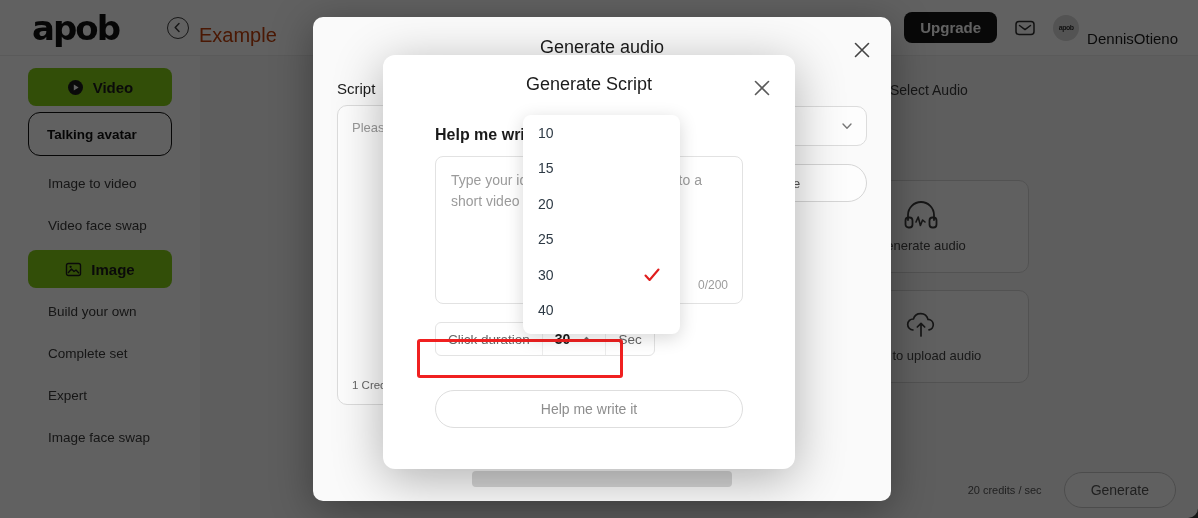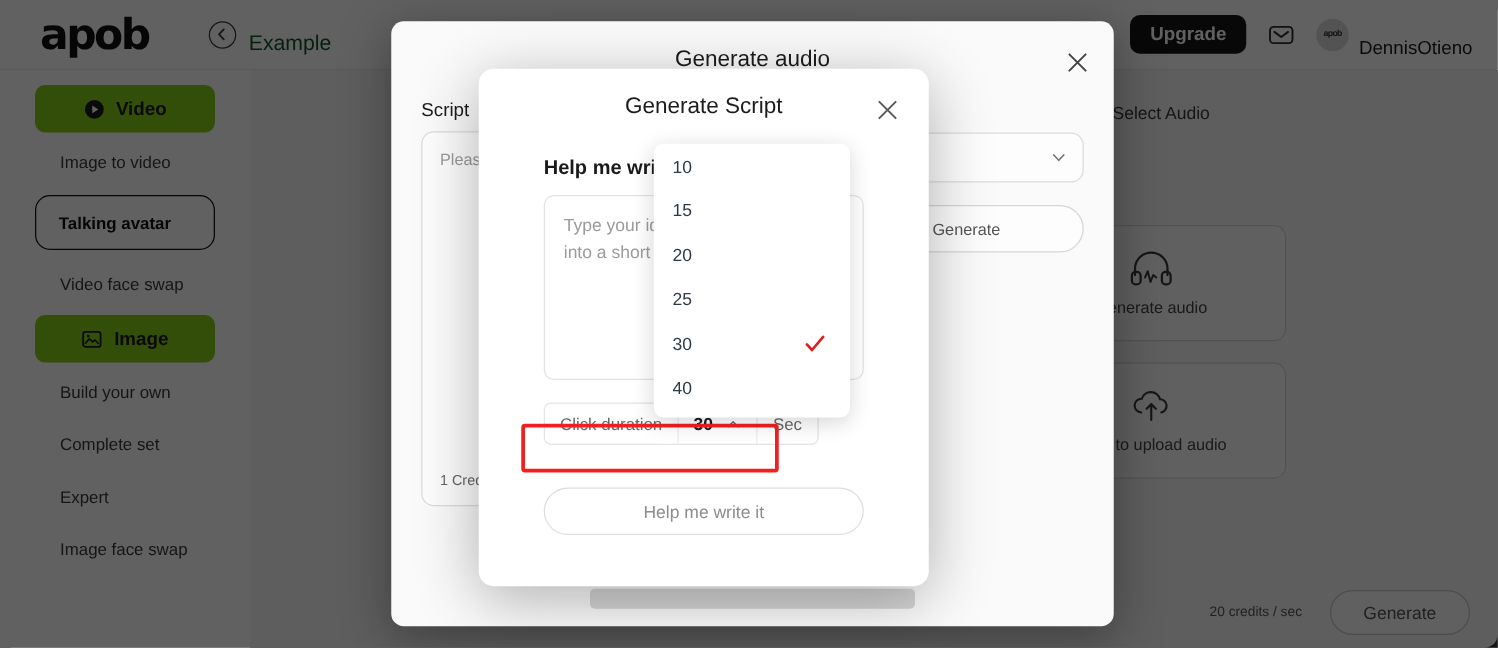--- a/index.html
+++ b/index.html
@@ -35,7 +35,7 @@
     border: 1.6px solid #3d3d3d;
     display: flex; align-items: center; justify-content: center;
   }
-  .example-txt { font-size: 17px; color: #14532d; margin-top: 15px; }
+  .example-txt { font-size: 20px; color: #c2410c; margin-top: 15px; }
   .topbar-right {
     margin-left: auto; display: flex; align-items: center; gap: 16px;
     margin-right: 20px;

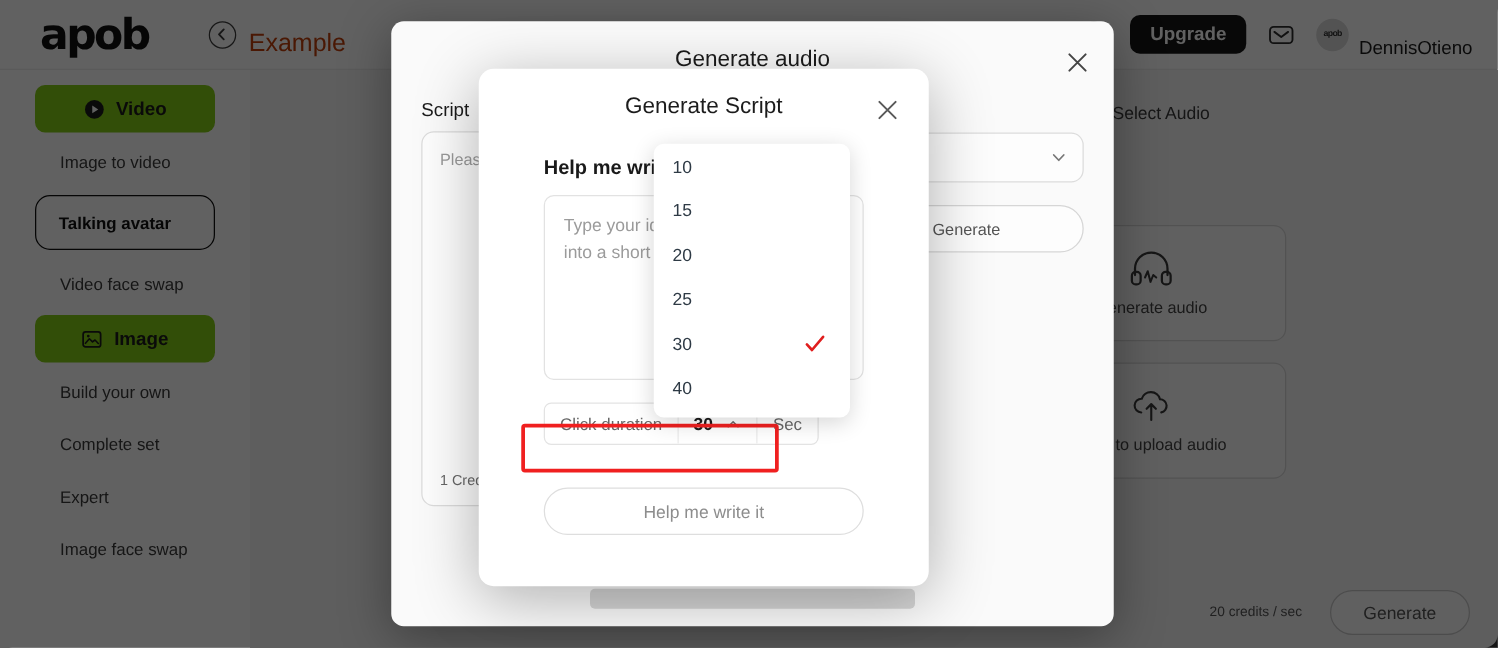--- a/index.html
+++ b/index.html
@@ -147,7 +147,7 @@
 
   
   .modal-script {
-    position: absolute; left: 383px; top: 55px; width: 360px; height: 414px;
+    position: absolute; left: 383px; top: 55px; width: 412px; height: 414px;
     background: #ffffff; border-radius: 12px;
     box-shadow: 0 10px 50px rgba(0,0,0,0.30);
   }

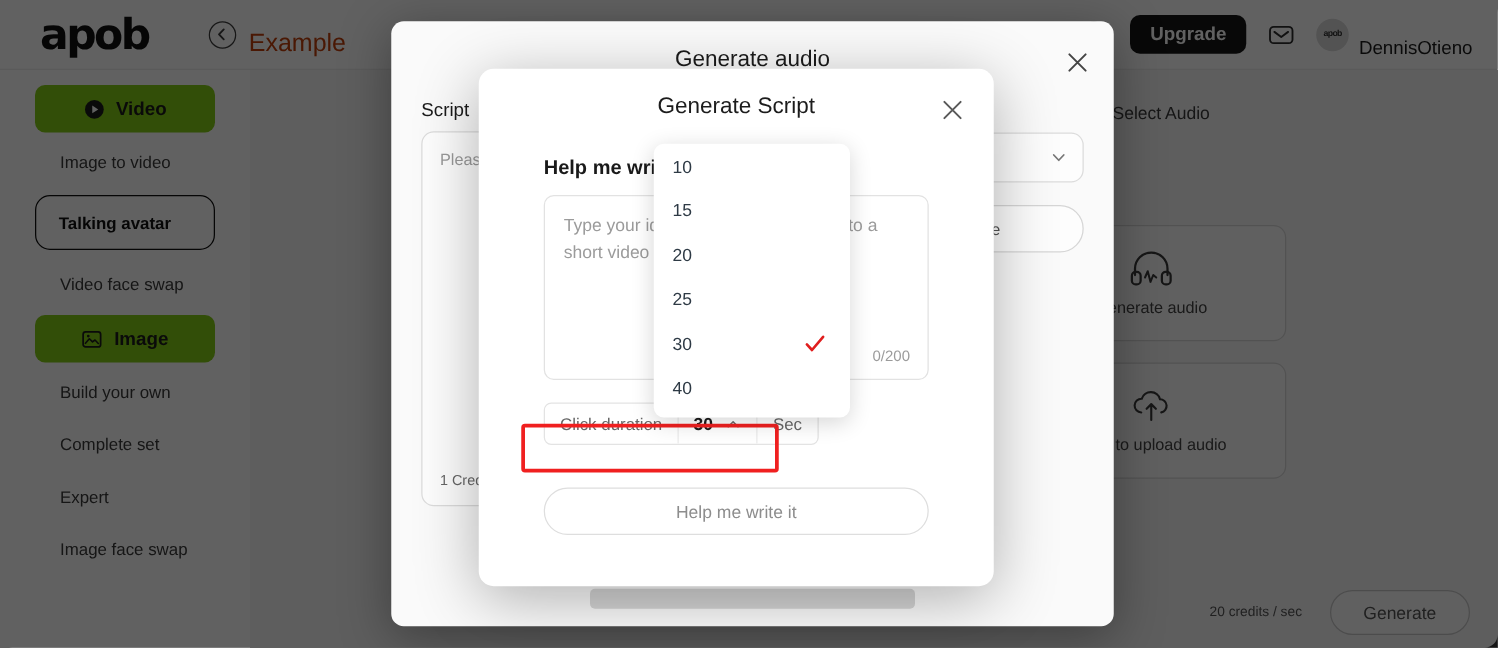--- a/index.html
+++ b/index.html
@@ -265,11 +265,11 @@
         </span>
         <span class="lbl">Video</span>
       </div>
-      <div class="side-item">
-        <span>Image to video</span>
-      </div>
       <div class="side-item active">
         <span>Talking avatar</span>
+      </div>
+      <div class="side-item">
+        <span>Image to video</span>
       </div>
       <div class="side-item">
         <span>Video face swap</span>

